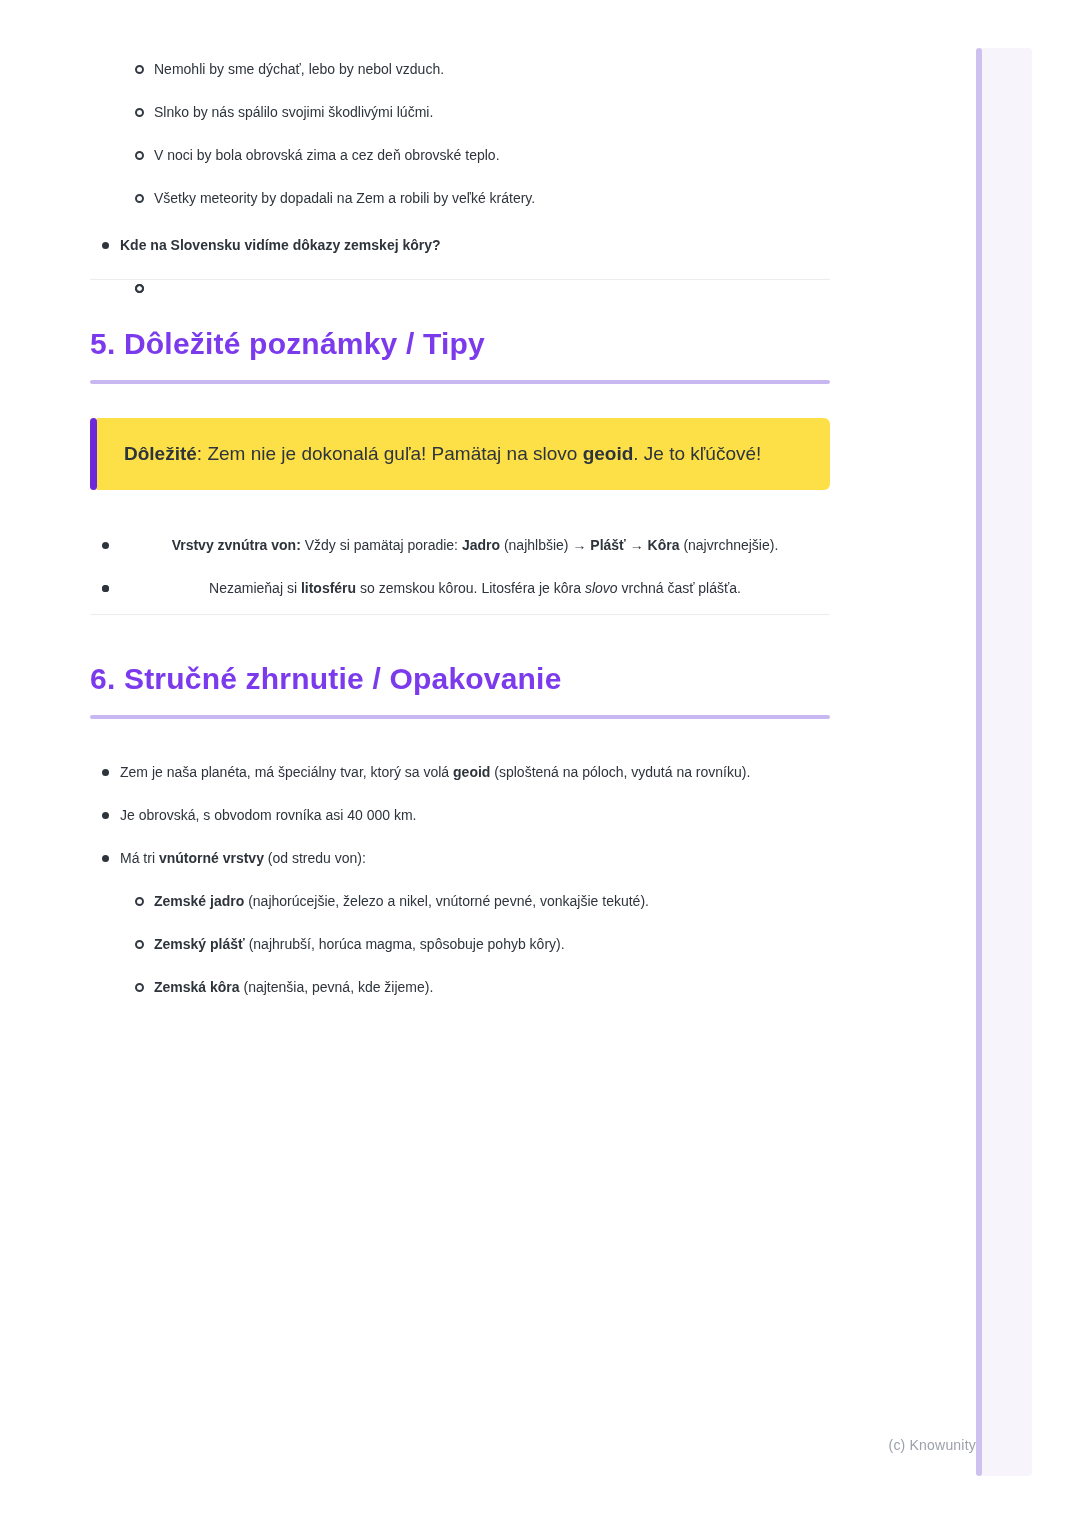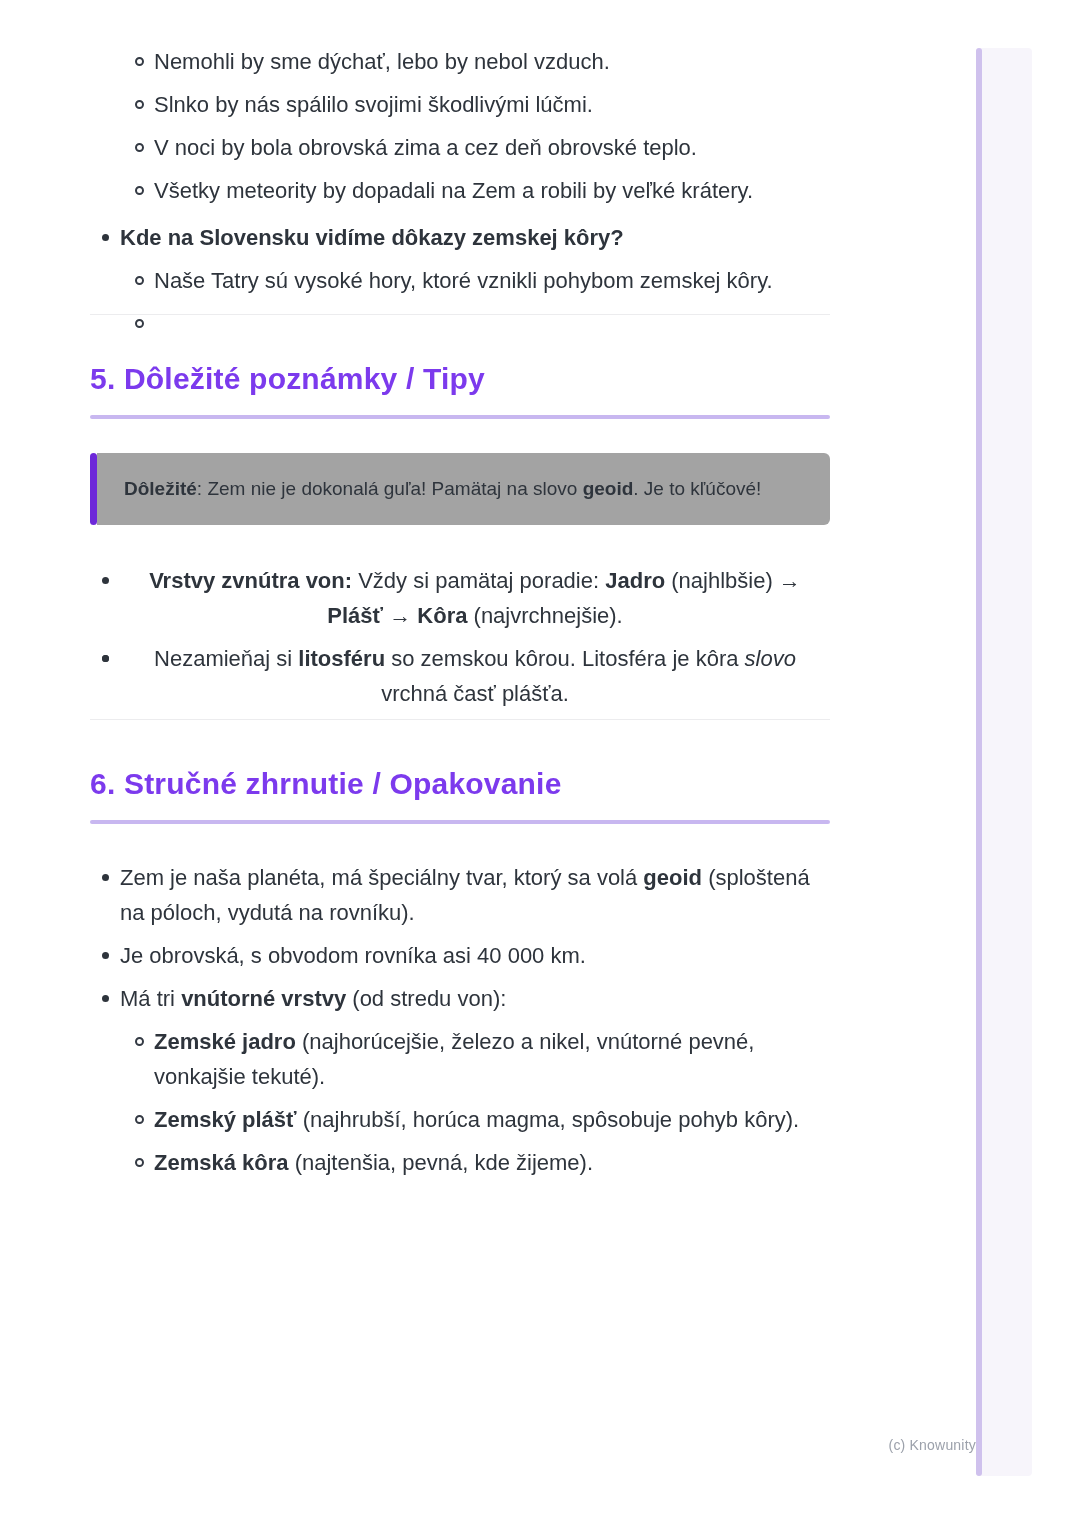--- a/index.html
+++ b/index.html
@@ -12,7 +12,7 @@
 
   
   .list{list-style:none;margin:0;padding:0;}
-  .li{position:relative;font-size:22px;line-height:35px;margin:0 0 8px 0;}
+  .li{position:relative;font-size:14px;line-height:35px;margin:8px 0 8px 0;}
   .li.top{padding-left:30px;}
   .li.sub{padding-left:64px;}
   .dot{position:absolute;border-radius:50%;box-sizing:border-box;}

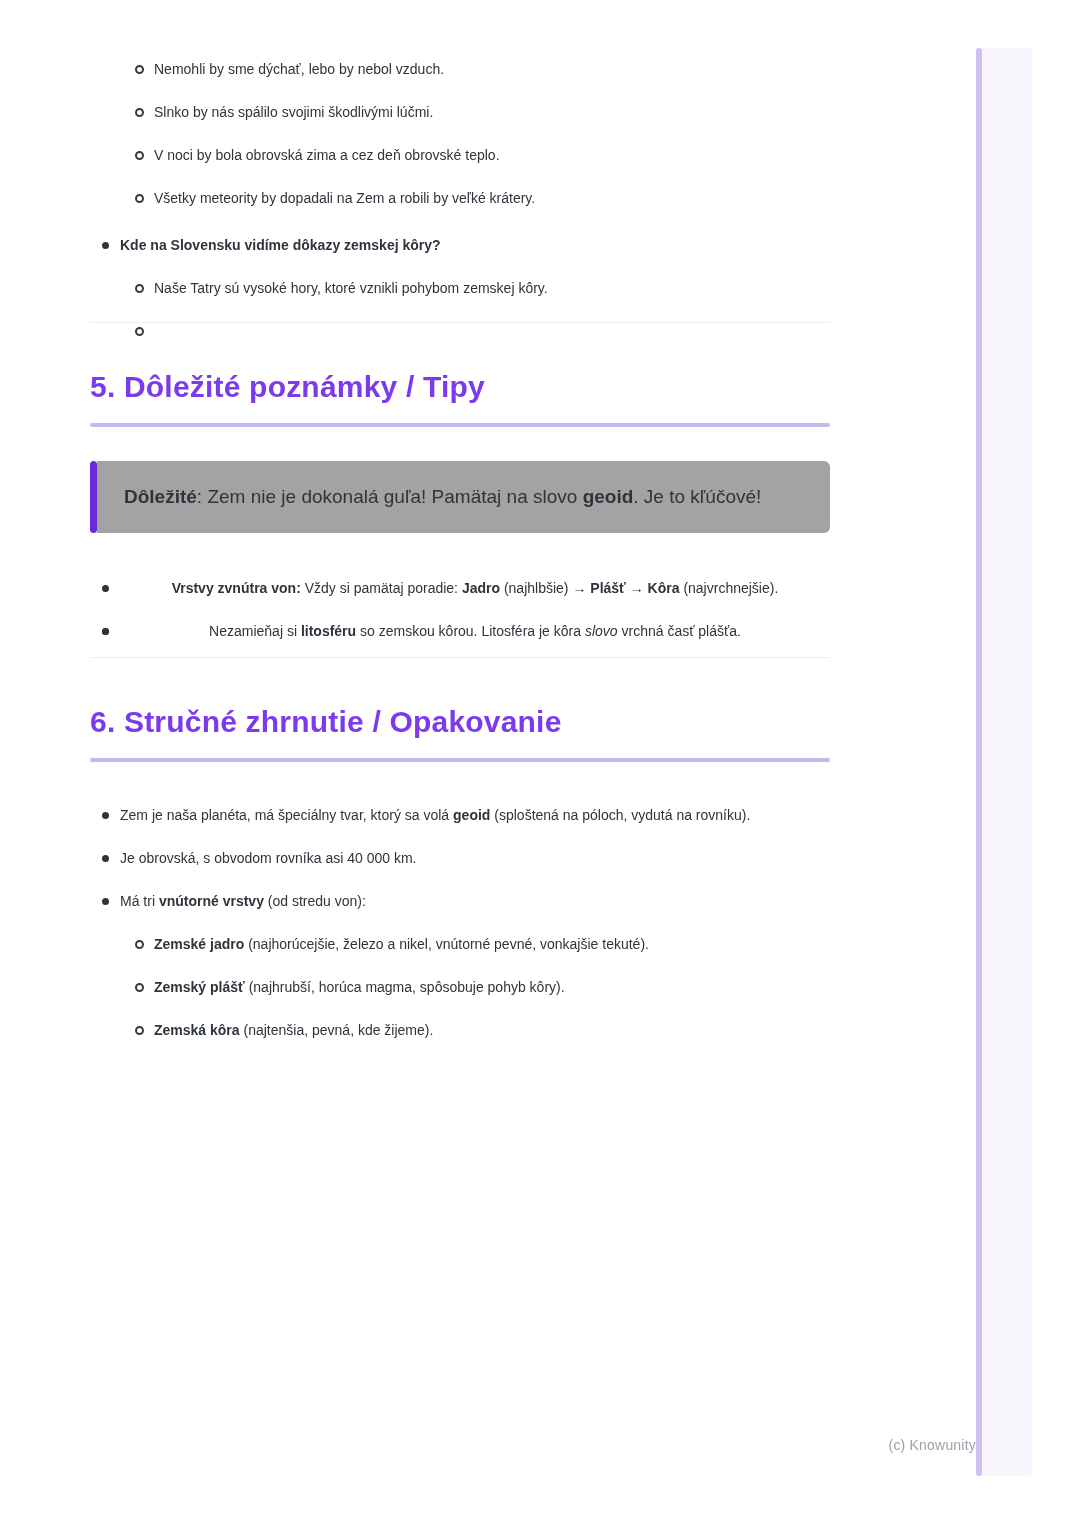--- a/index.html
+++ b/index.html
@@ -89,7 +89,6 @@
   <ul class="list">
     <li class="li sub">
       <span class="dot hollow"></span>
-      <span>Naše Tatry sú vysoké hory, ktoré vznikli pohybom zemskej kôry.</span>
     </li>
     <li class="li sub">
       <span class="dot hollow"></span>

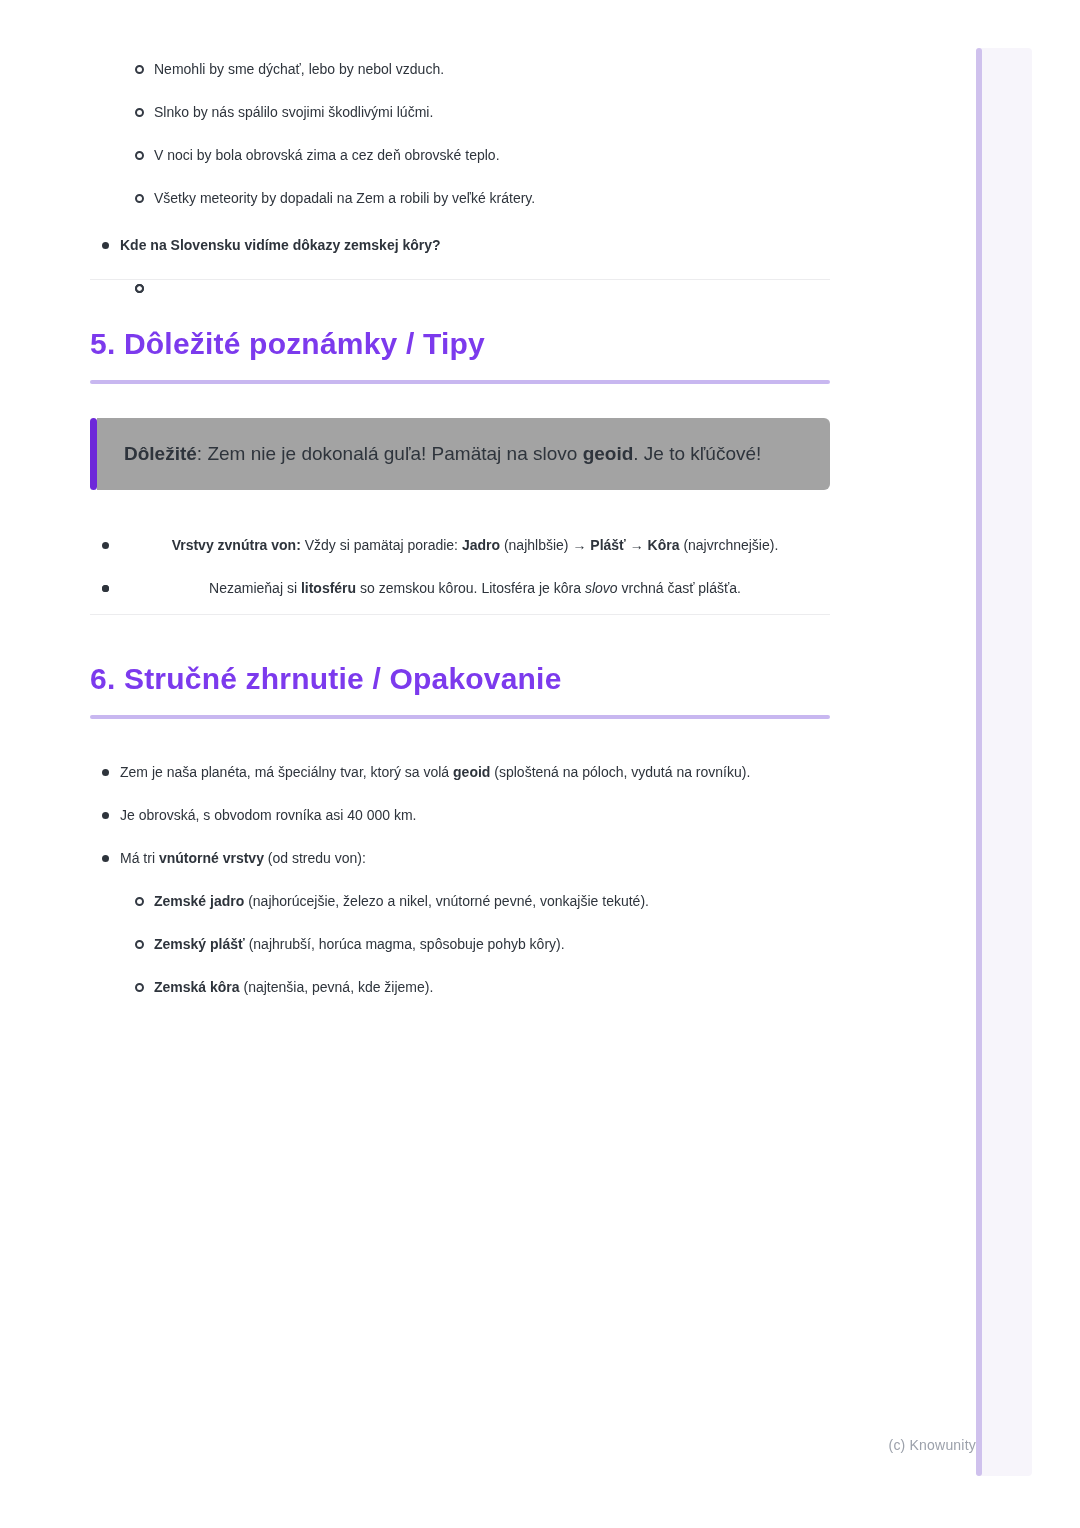--- a/index.html
+++ b/index.html
@@ -35,7 +35,7 @@
   .callout{display:flex;margin-top:34px;}
   .callout-bar{flex:0 0 7px;background:#6d28d9;border-radius:5px;}
   .callout-body{
-    flex:1;background:#a3a3a3;border-radius:0 6px 6px 0;
+    flex:1;background:#fde047;border-radius:0 6px 6px 0;
     padding:17px 32px 17px 27px;
   }
   .callout-text{margin:0;font-size:19px;line-height:38px;text-align:justify;}

